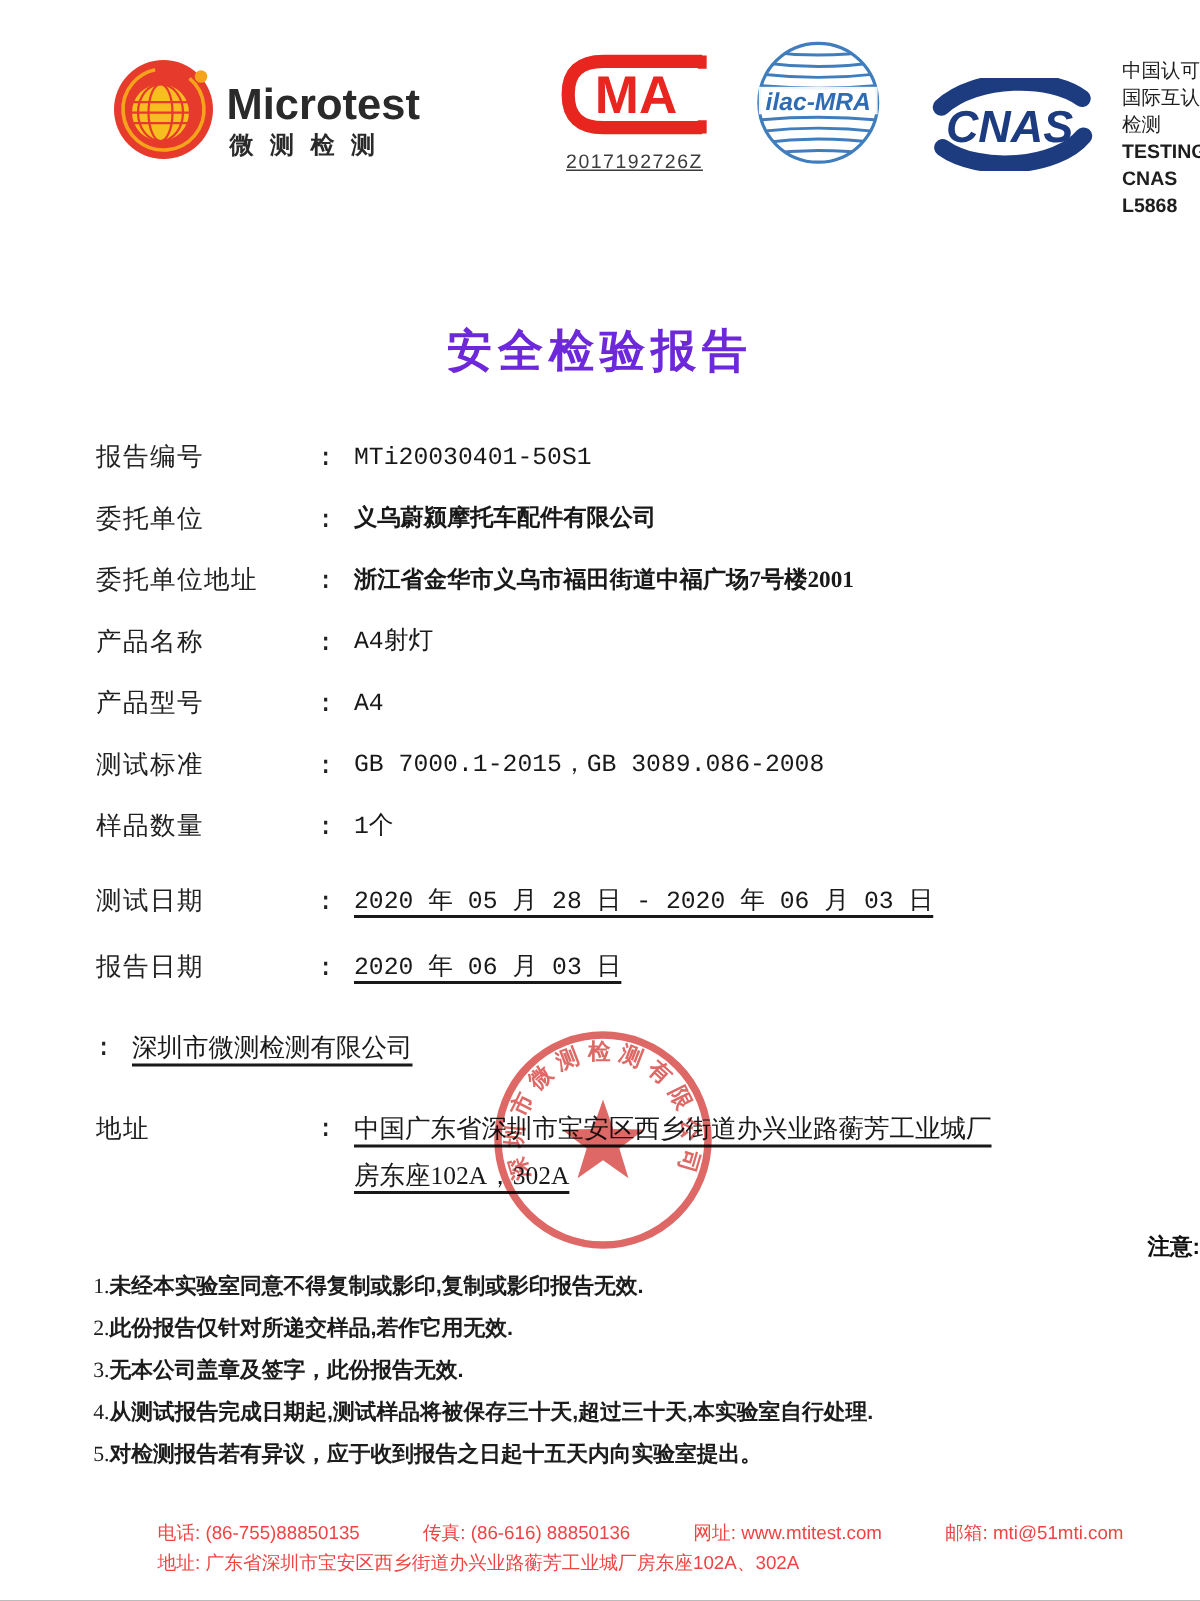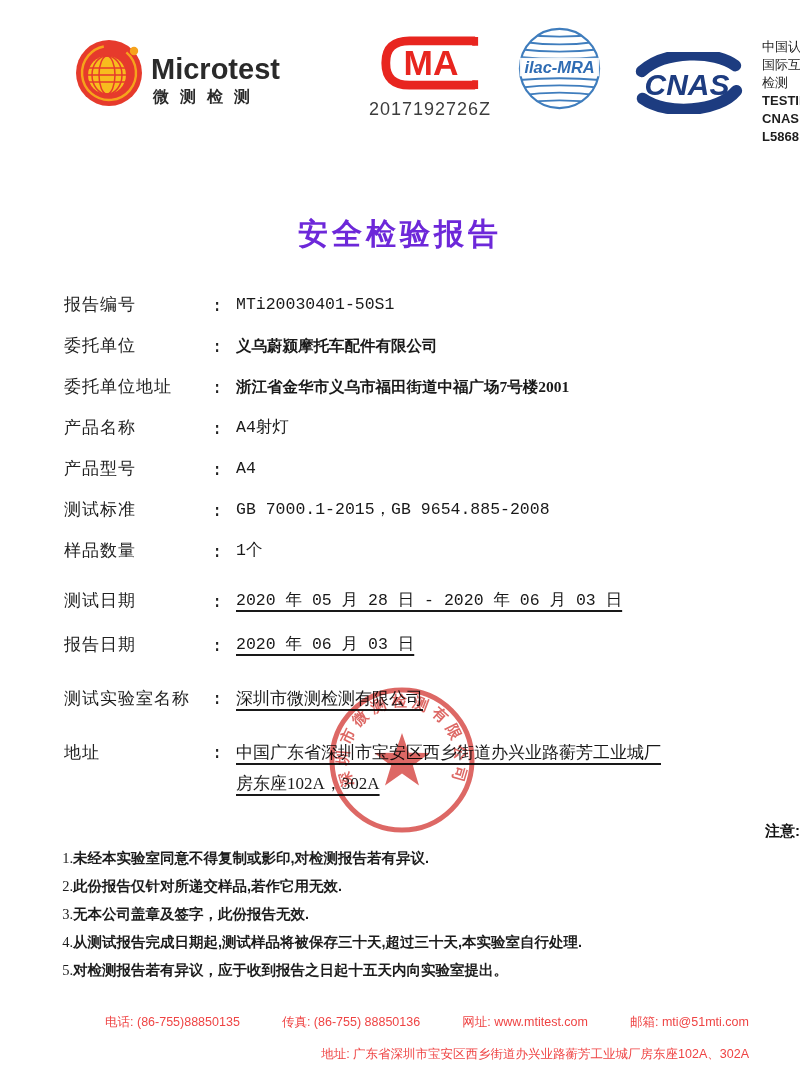--- a/index.html
+++ b/index.html
@@ -22,8 +22,9 @@
   .logo-microtest{margin-top:8px;}
   .logo-cma{margin-left:36px;margin-top:4px;text-align:center;}
   .cma-number{
-    font-size:18px;color:#3c3c3c;letter-spacing:1px;margin-top:1px;
+    font-size:13px;color:#3c3c3c;letter-spacing:1px;margin-top:1px;
     font-family:"Liberation Sans","DejaVu Sans",sans-serif;
+    text-decoration:underline;
   }
   .logo-ilac{margin-left:26px;margin-top:-2px;}
   .logo-cnas{margin-left:28px;margin-top:24px;}

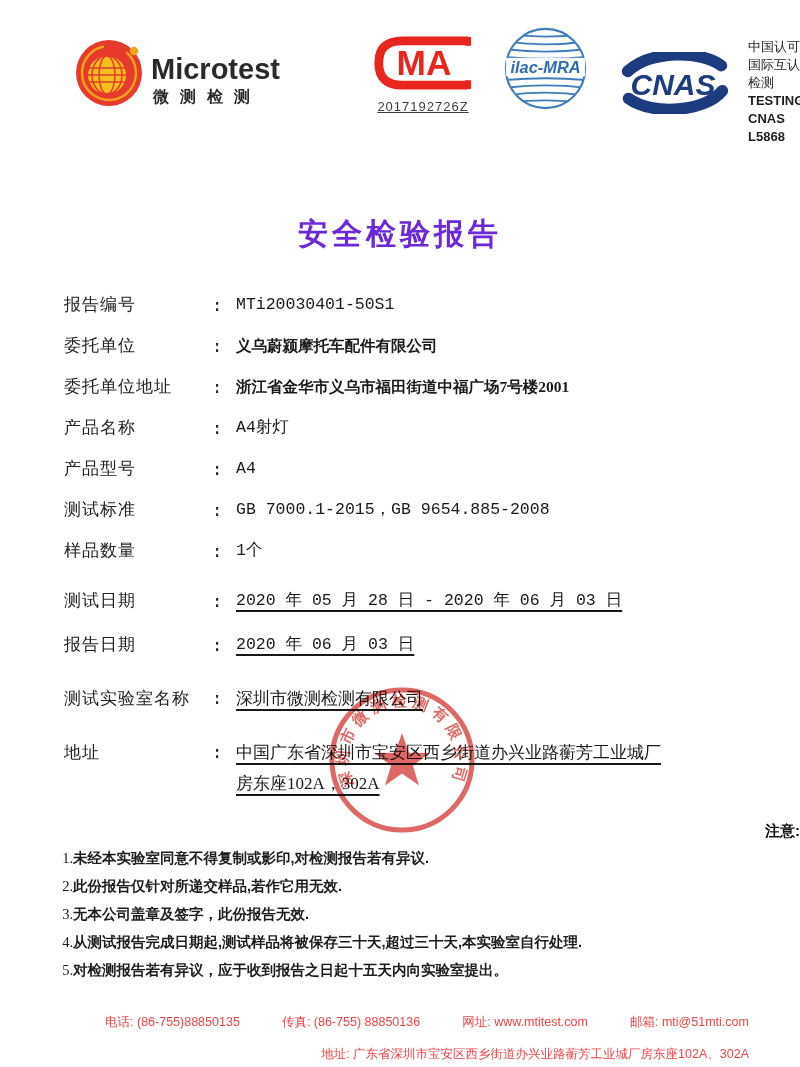--- a/index.html
+++ b/index.html
@@ -225,7 +225,7 @@
       <div class="row">
         <span class="lbl">测试标准</span>
         <span class="colon">:</span>
-        <span class="val v-mono">GB 7000.1-2015，GB 9654.885-2008</span>
+        <span class="val v-mono">GB 7000.1-2015，GB 3089.086-2008</span>
       </div>
       <div class="row">
         <span class="lbl">样品数量</span>

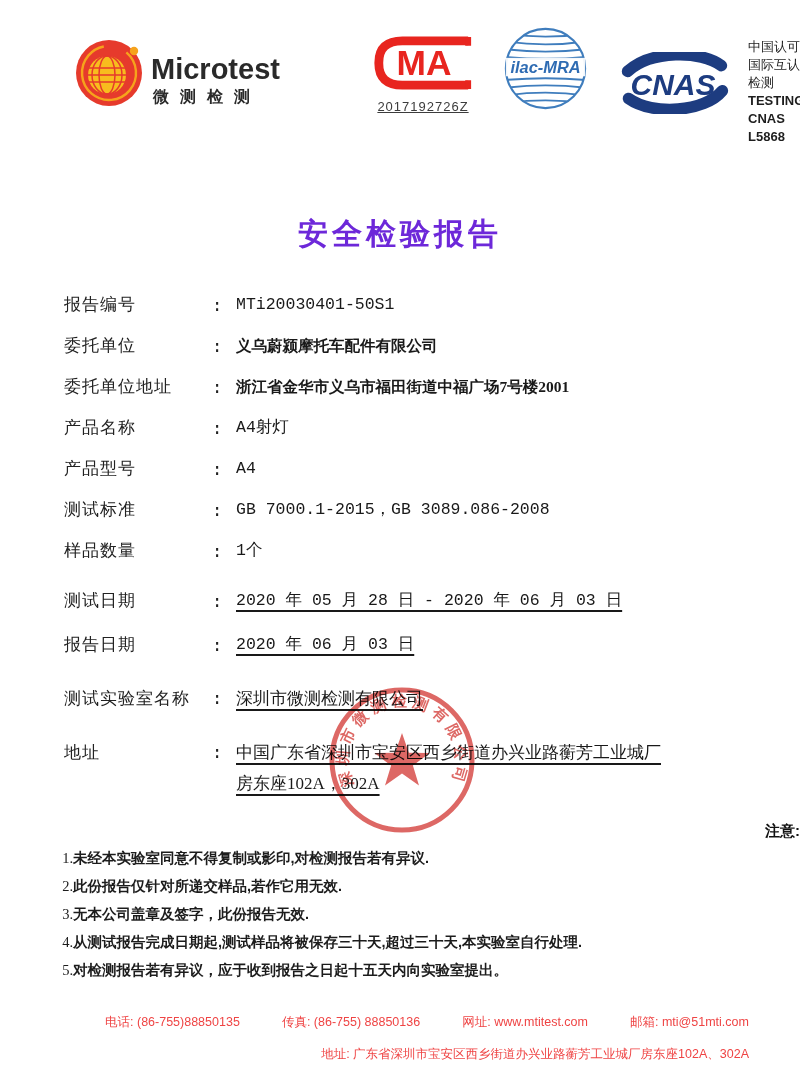--- a/index.html
+++ b/index.html
@@ -249,7 +249,6 @@
 
     <div class="grp-lab">
       <div class="row">
-        <span class="lbl">测试实验室名称</span>
         <span class="colon">:</span>
         <span class="val v-serif u">深圳市微测检测有限公司</span>
       </div>

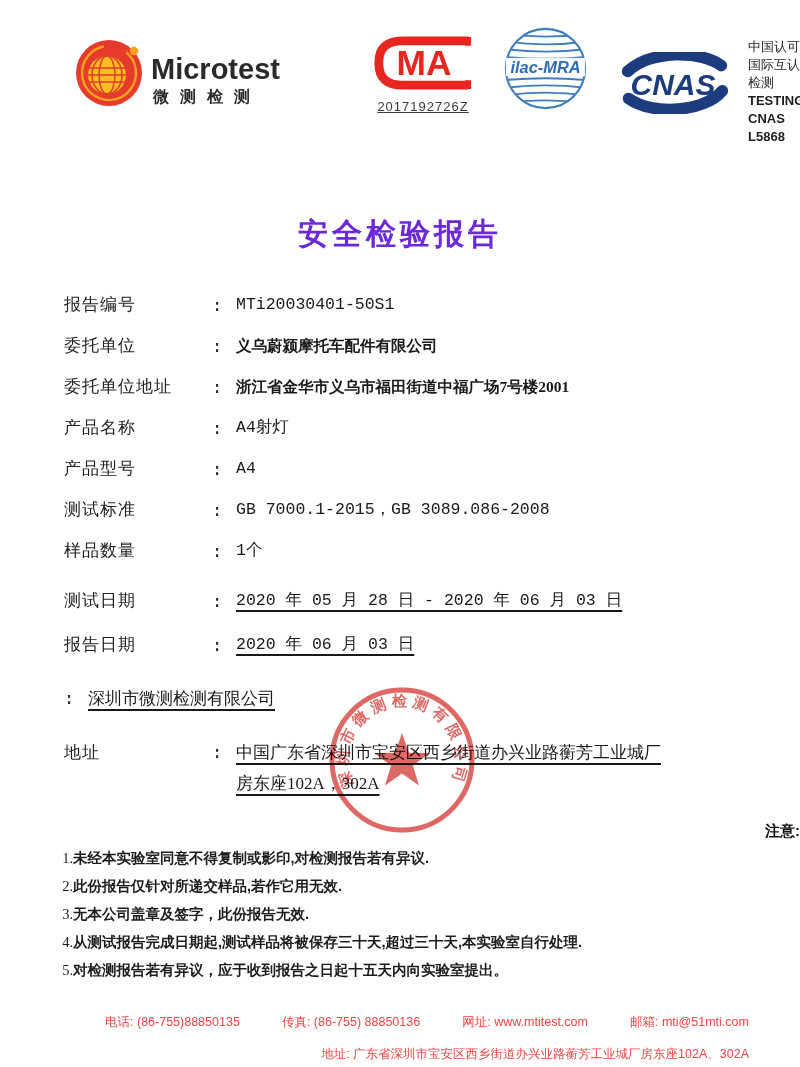--- a/index.html
+++ b/index.html
@@ -275,7 +275,7 @@
     <div class="notes-heading">注意:</div>
     <div class="note-item">
       <span class="note-num">1.</span>
-      <span>未经本实验室同意不得复制或影印,对检测报告若有异议.</span>
+      <span>未经本实验室同意不得复制或影印,复制或影印报告无效.</span>
     </div>
     <div class="note-item">
       <span class="note-num">2.</span>

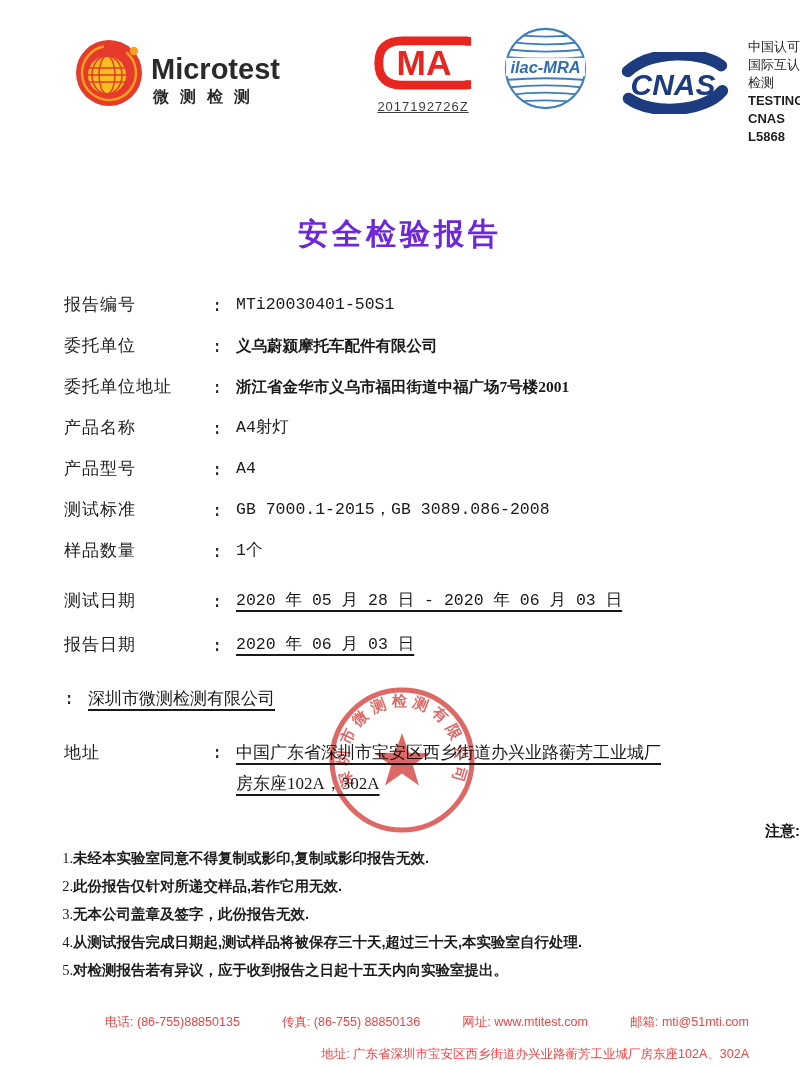--- a/index.html
+++ b/index.html
@@ -303,7 +303,7 @@
       </span>
       <span class="fitem">
         <span>传真:</span>
-        <span>(86-755) 88850136</span>
+        <span>(86-616) 88850136</span>
       </span>
       <span class="fitem">
         <span>网址:</span>

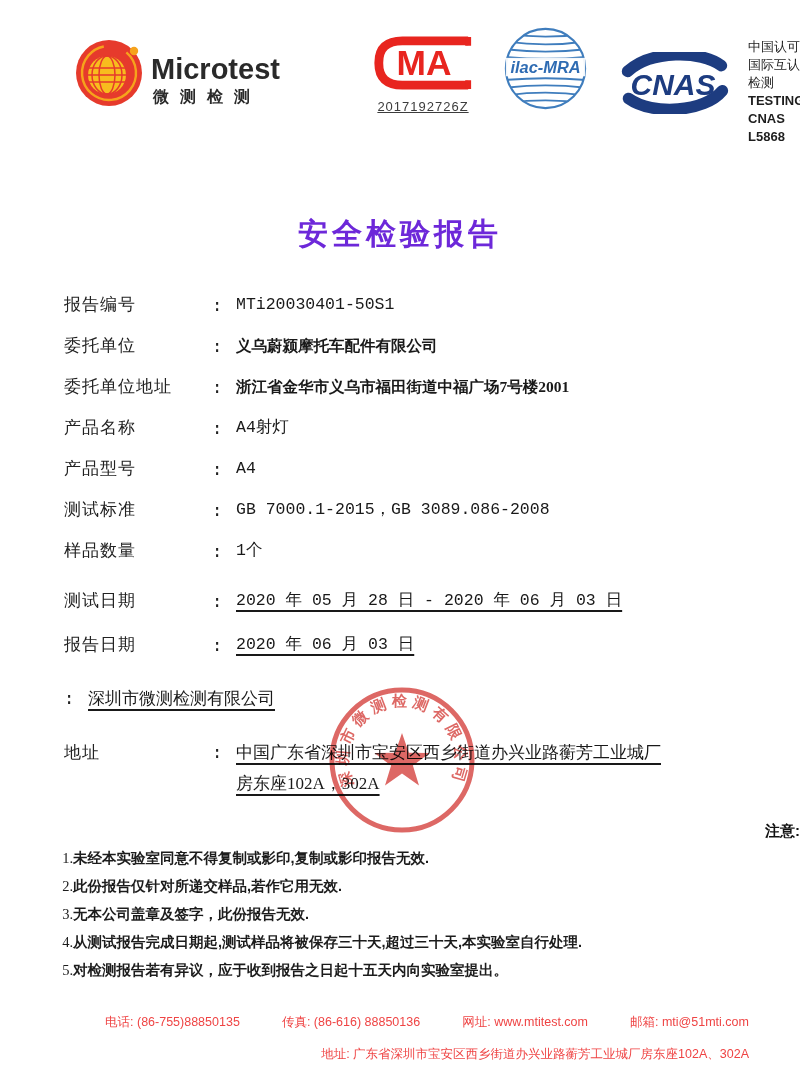--- a/index.html
+++ b/index.html
@@ -115,7 +115,7 @@
     line-height:17px;
   }
   .footer-line1{display:flex;justify-content:space-between;}
-  .footer-line2{margin-top:15px;text-align:right;}
+  .footer-line2{margin-top:3px;}
   .fitem{white-space:nowrap;}
 </style>
 </head>

